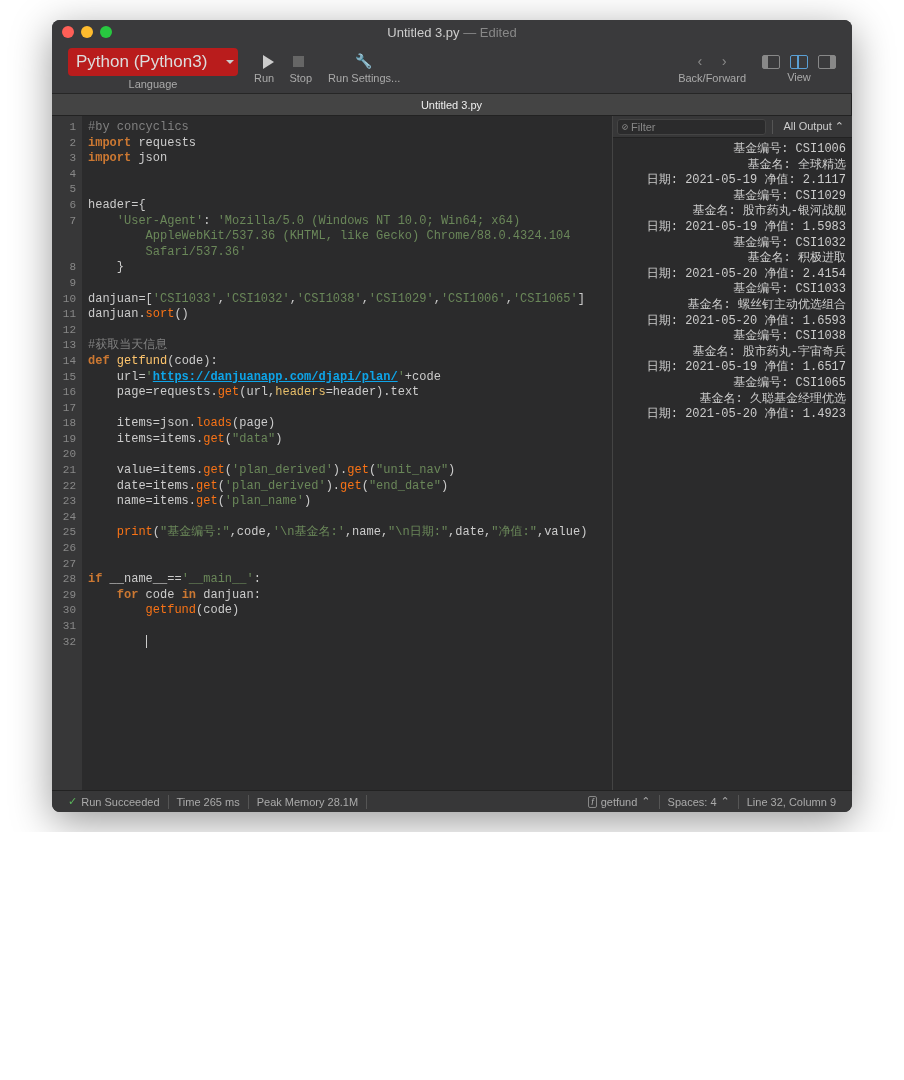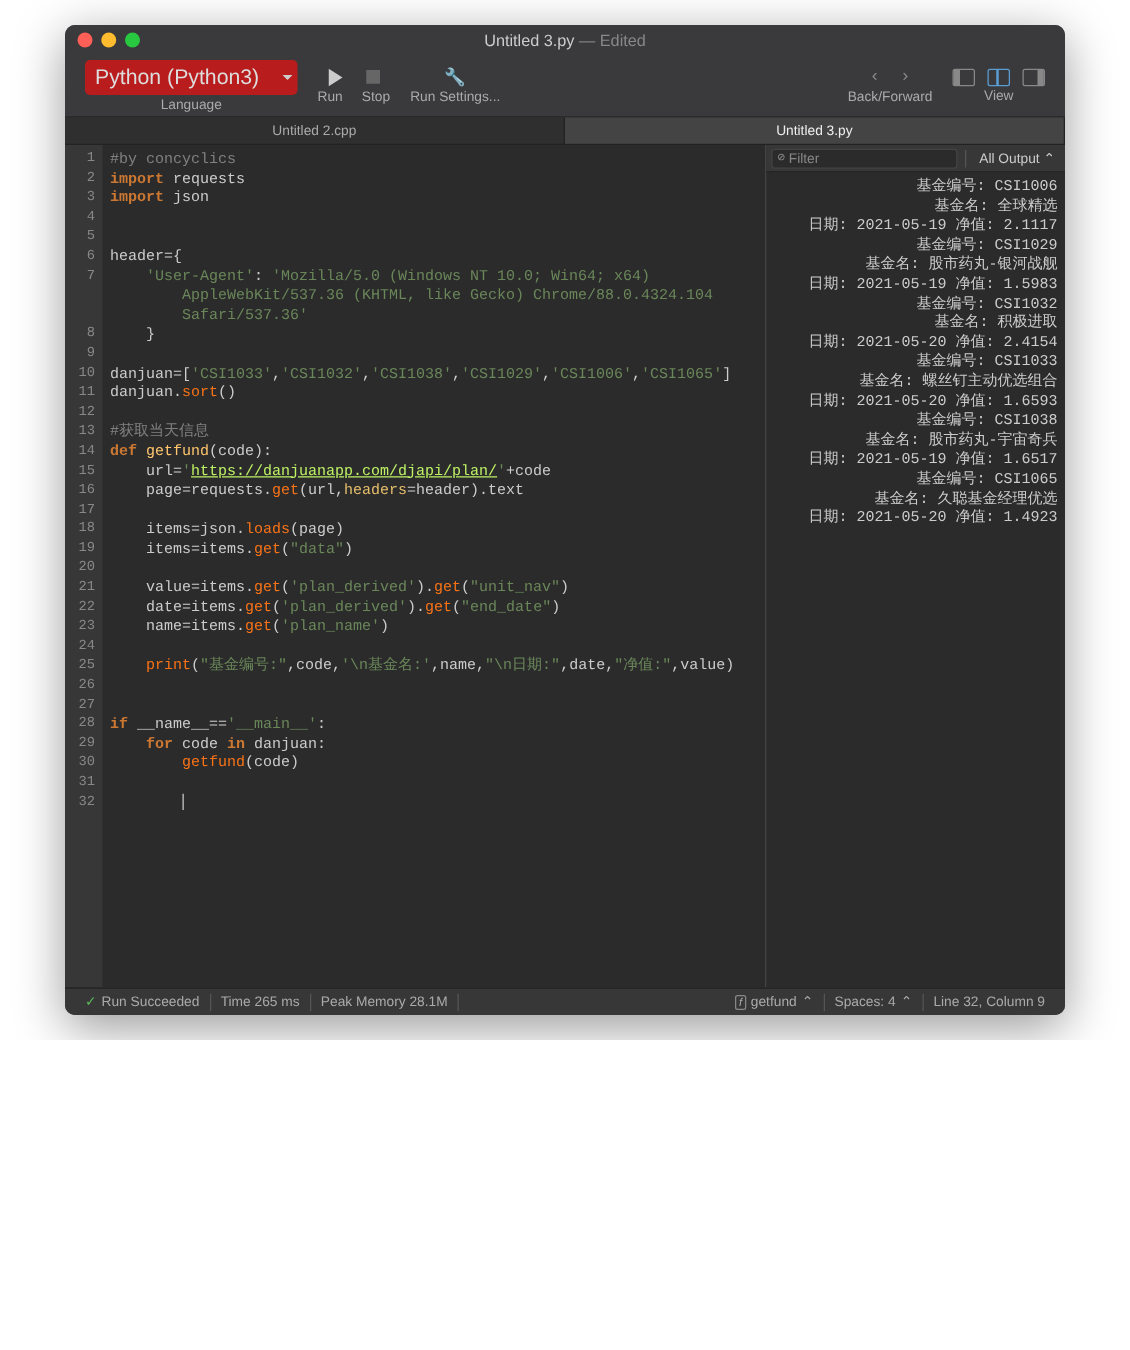--- a/index.html
+++ b/index.html
@@ -119,7 +119,6 @@
   </div>
 
   <div class="tabs" id="tabs">
-      <div class="tab">Untitled 2.cpp</div>
       <div class="tab active">Untitled 3.py</div>
     </div>
 

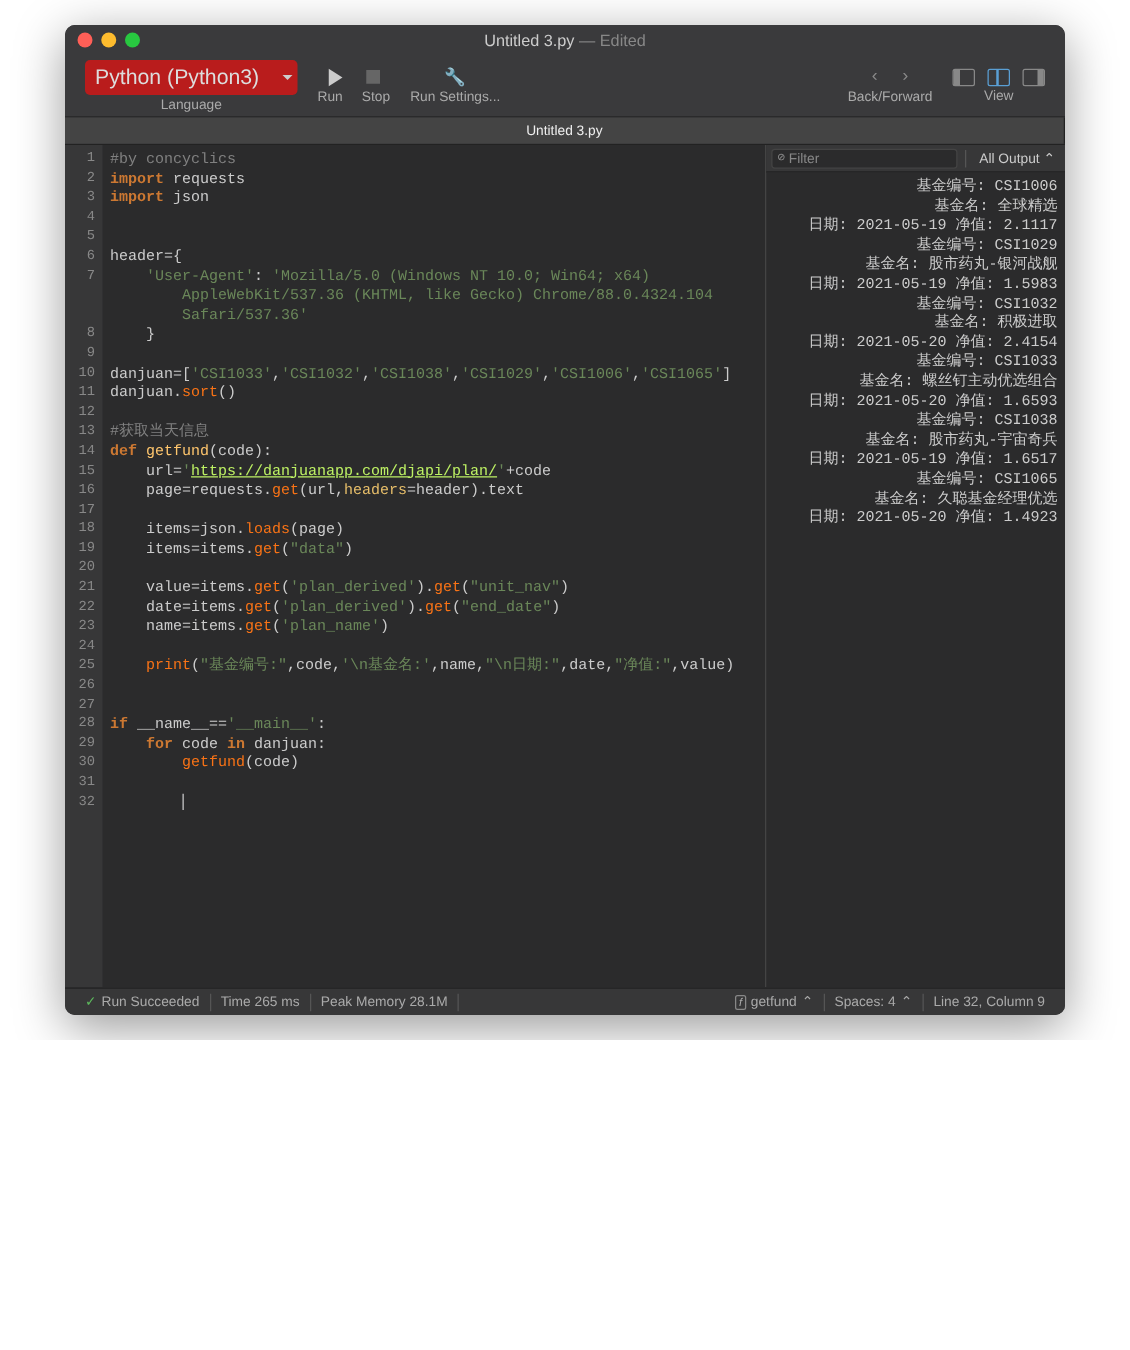--- a/index.html
+++ b/index.html
@@ -46,7 +46,7 @@
 .c-fn { color: #f97316; }
 .c-def { color: #ffc66d; }
 .c-param { color: #e8bf6a; }
-.c-url { color: #bef264; text-decoration: underline; }
+.c-url { color: #0ea5e9; text-decoration: underline; font-weight: bold; }
 .cursor { display: inline-block; width: 1px; height: 13px; background: #ccc; vertical-align: middle; }
 .output-pane { width: 240px; background: #2b2b2c; border-left: 1px solid #444; display: flex; flex-direction: column; }
 .out-bar { height: 22px; background: #373738; display: flex; align-items: center; padding: 0 4px; gap: 6px; border-bottom: 1px solid #222; }

